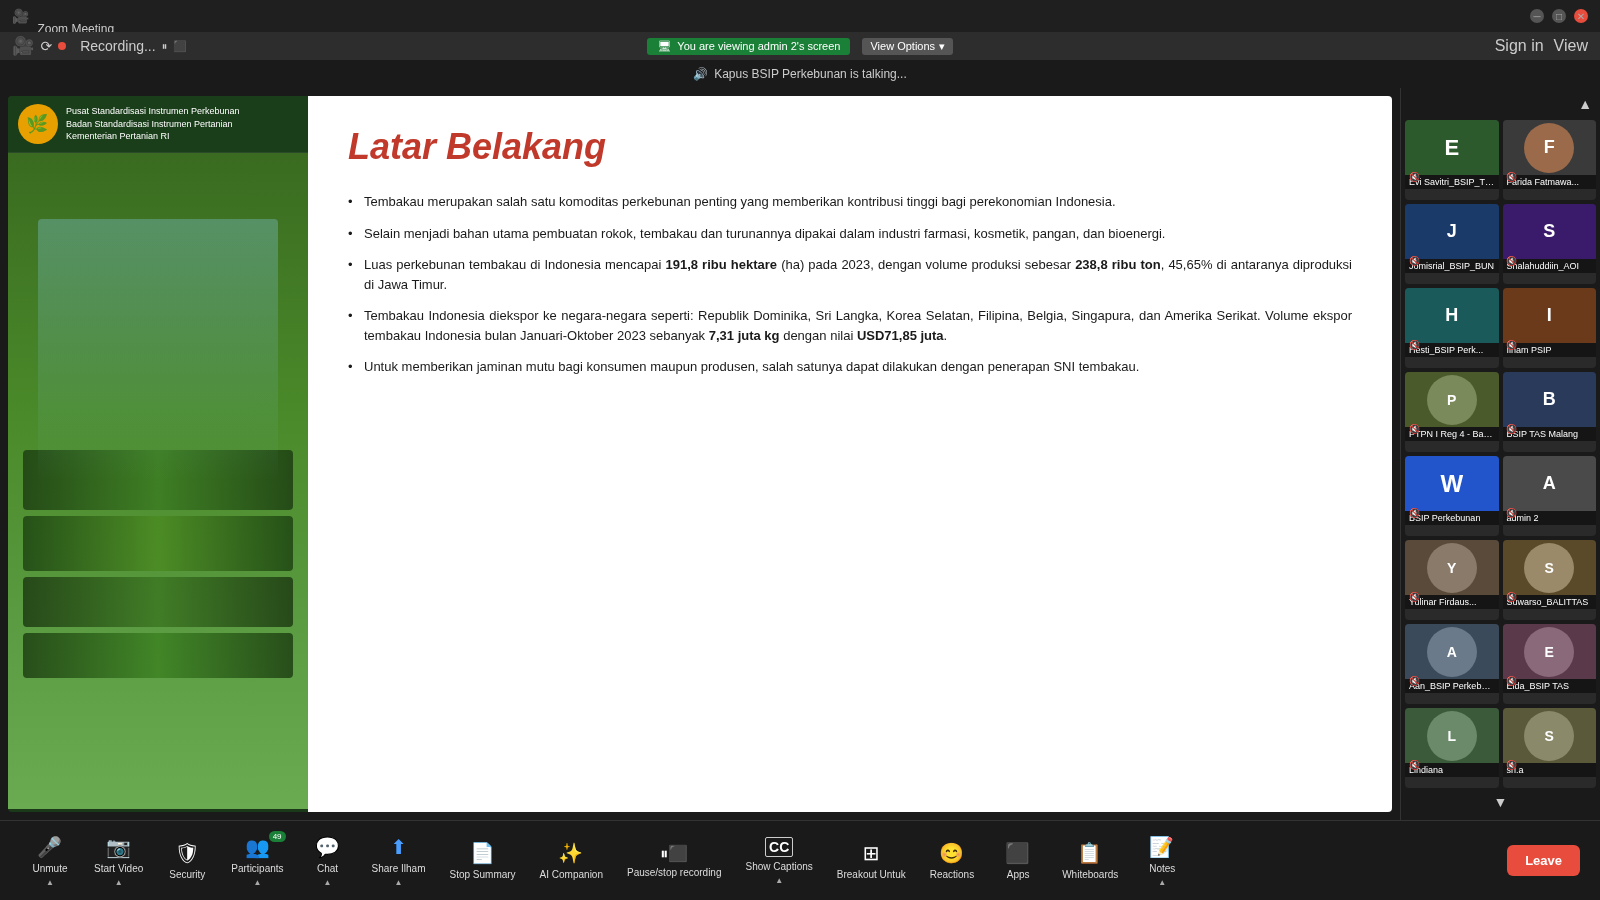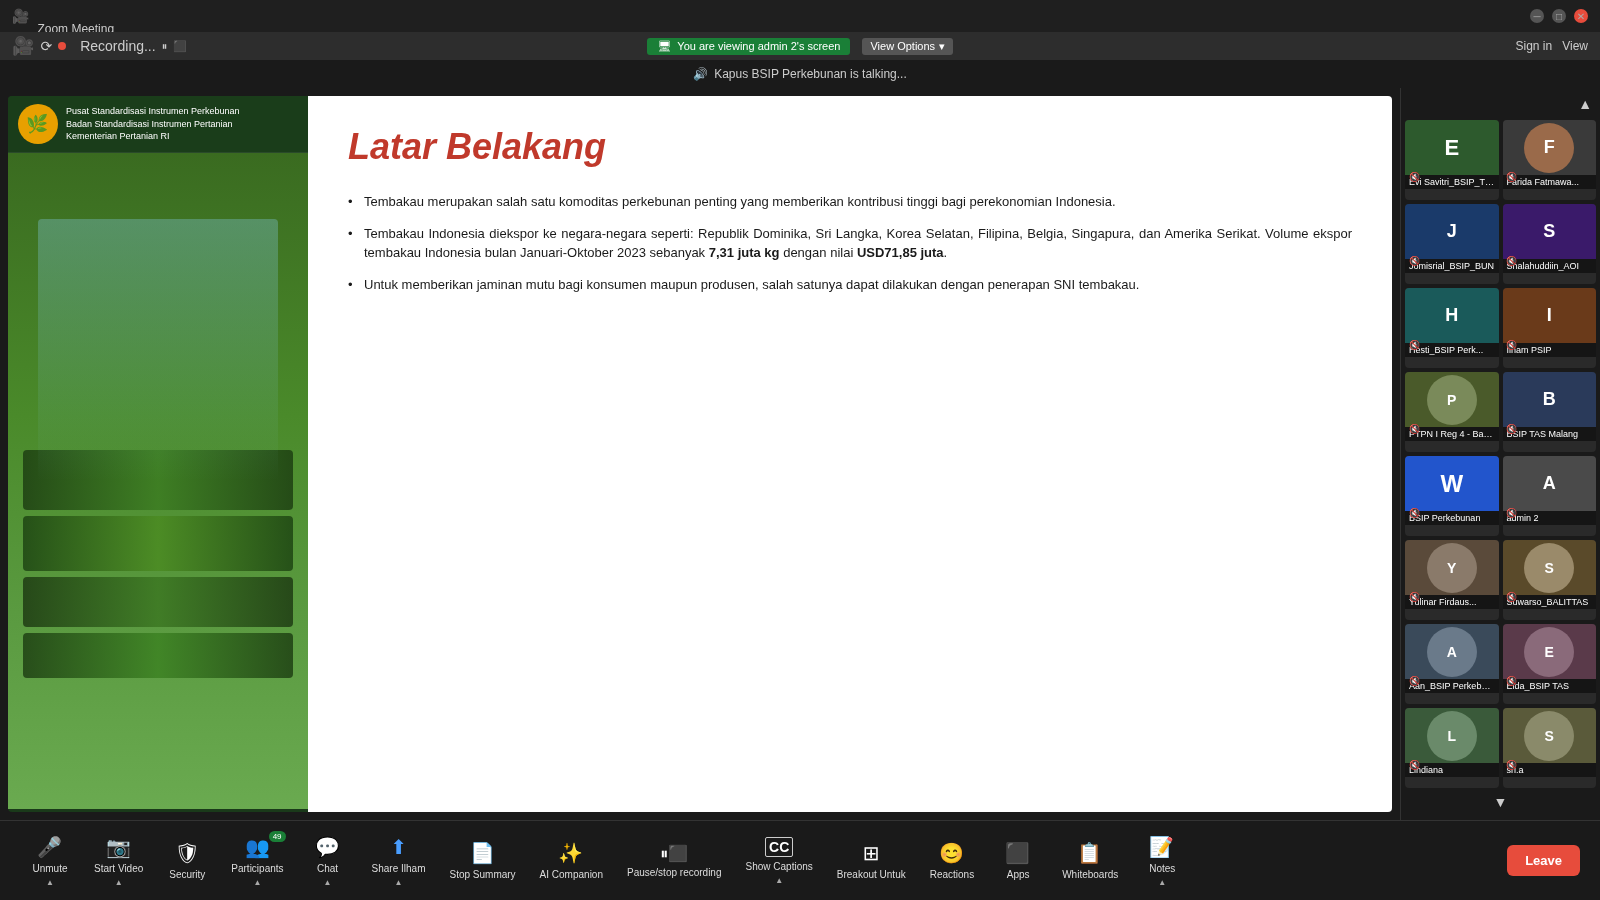--- a/index.html
+++ b/index.html
@@ -78,7 +78,7 @@
       gap: 10px;
       align-items: center;
       color: #ccc;
-      font-size: 12px;
+      font-size: 16px;
     }
     #zoom-topbar .recording-badge {
       position: absolute;

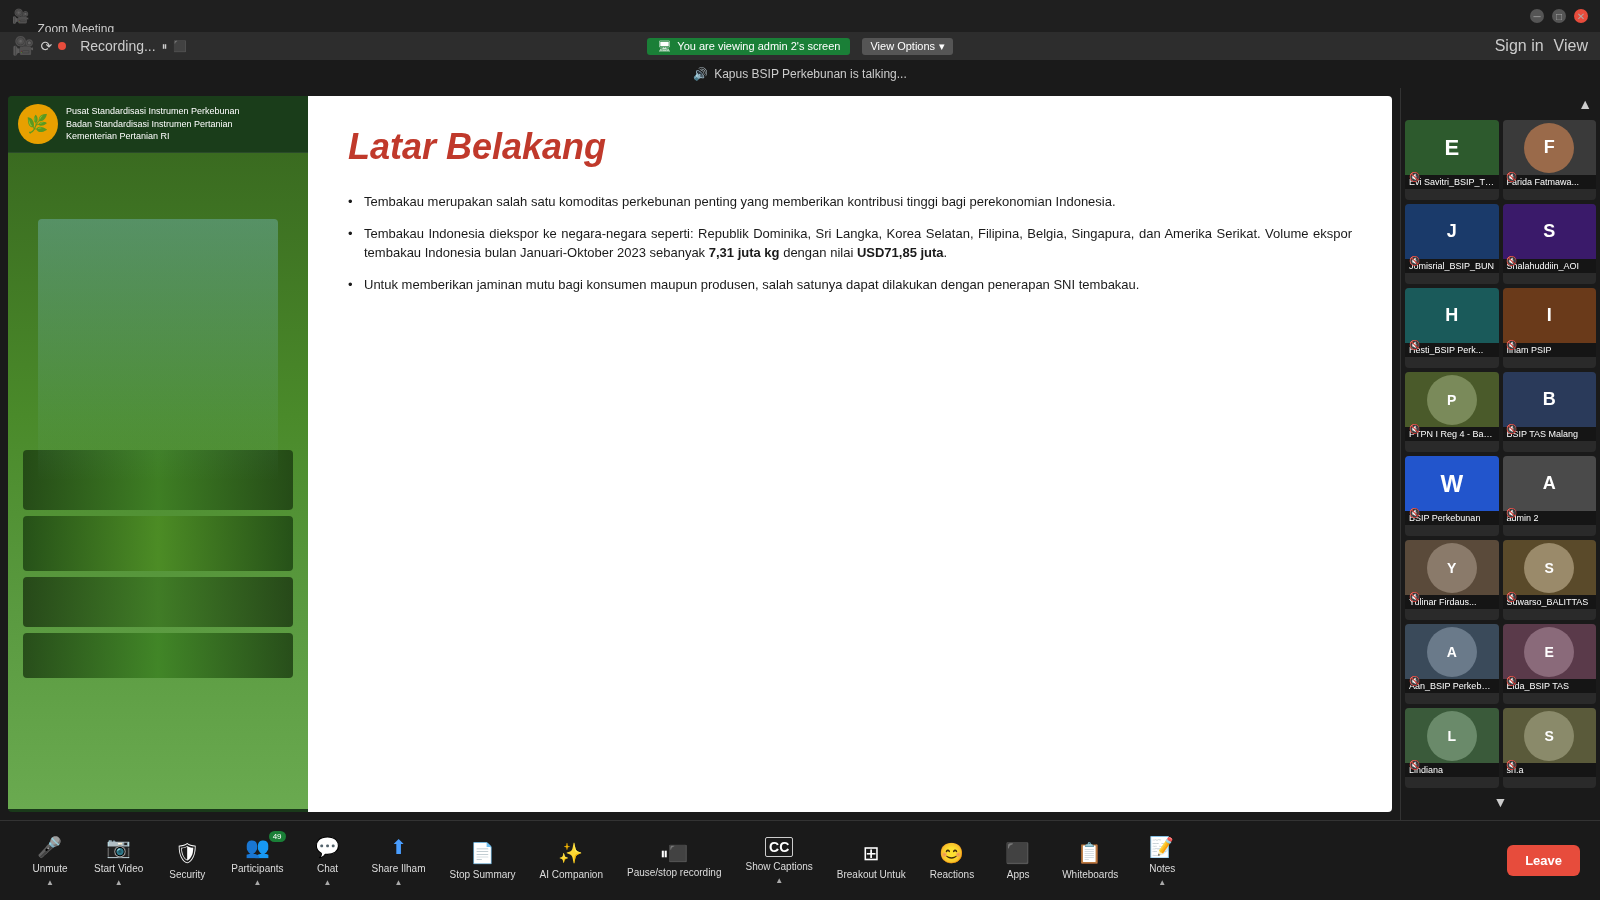--- a/index.html
+++ b/index.html
@@ -419,6 +419,7 @@
       <div class="slide-title">Latar Belakang</div>
       <ul class="bullet-list">
         <li>Tembakau merupakan salah satu komoditas perkebunan penting yang memberikan kontribusi tinggi bagi perekonomian Indonesia.</li>
+        <li>Selain menjadi bahan utama pembuatan rokok, tembakau dan turunannya dipakai dalam industri farmasi, kosmetik, pangan, dan bioenergi.</li>
         <li>Tembakau Indonesia diekspor ke negara-negara seperti: Republik Dominika, Sri Langka, Korea Selatan, Filipina, Belgia, Singapura, dan Amerika Serikat. Volume ekspor tembakau Indonesia bulan Januari-Oktober 2023 sebanyak <strong>7,31 juta kg</strong> dengan nilai <strong>USD71,85 juta</strong>.</li>
         <li>Untuk memberikan jaminan mutu bagi konsumen maupun produsen, salah satunya dapat dilakukan dengan penerapan SNI tembakau.</li>
       </ul>

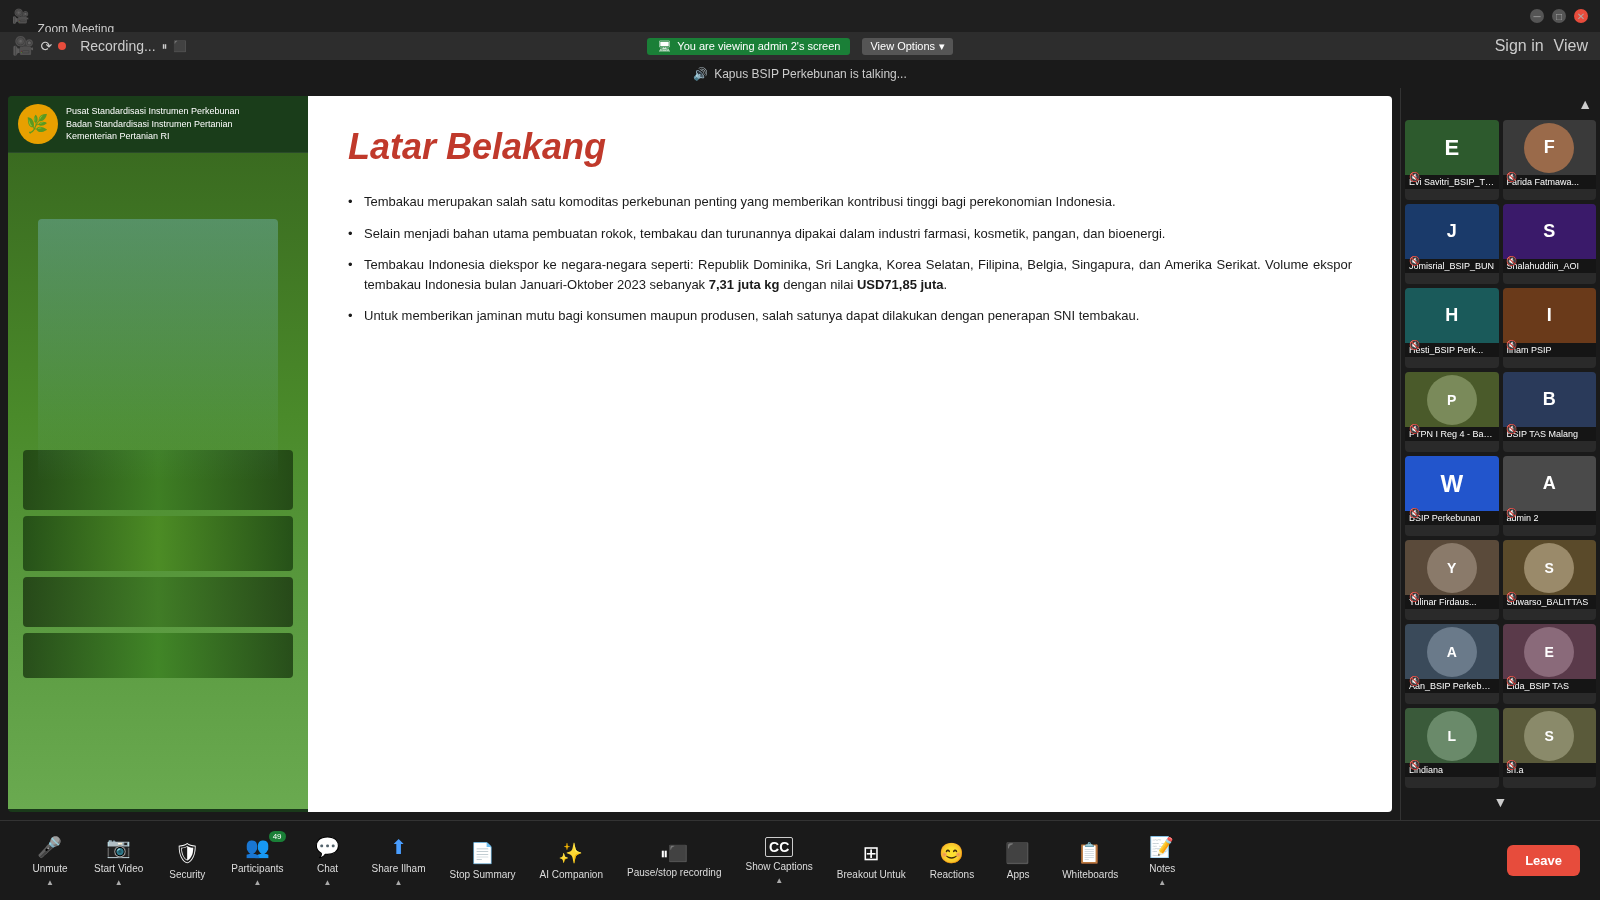--- a/index.html
+++ b/index.html
@@ -420,6 +420,7 @@
       <ul class="bullet-list">
         <li>Tembakau merupakan salah satu komoditas perkebunan penting yang memberikan kontribusi tinggi bagi perekonomian Indonesia.</li>
         <li>Selain menjadi bahan utama pembuatan rokok, tembakau dan turunannya dipakai dalam industri farmasi, kosmetik, pangan, dan bioenergi.</li>
+        <li>Luas perkebunan tembakau di Indonesia mencapai <strong>191,8 ribu hektare</strong> (ha) pada 2023, dengan volume produksi sebesar <strong>238,8 ribu ton</strong>, 45,65% di antaranya diproduksi di Jawa Timur.</li>
         <li>Tembakau Indonesia diekspor ke negara-negara seperti: Republik Dominika, Sri Langka, Korea Selatan, Filipina, Belgia, Singapura, dan Amerika Serikat. Volume ekspor tembakau Indonesia bulan Januari-Oktober 2023 sebanyak <strong>7,31 juta kg</strong> dengan nilai <strong>USD71,85 juta</strong>.</li>
         <li>Untuk memberikan jaminan mutu bagi konsumen maupun produsen, salah satunya dapat dilakukan dengan penerapan SNI tembakau.</li>
       </ul>

